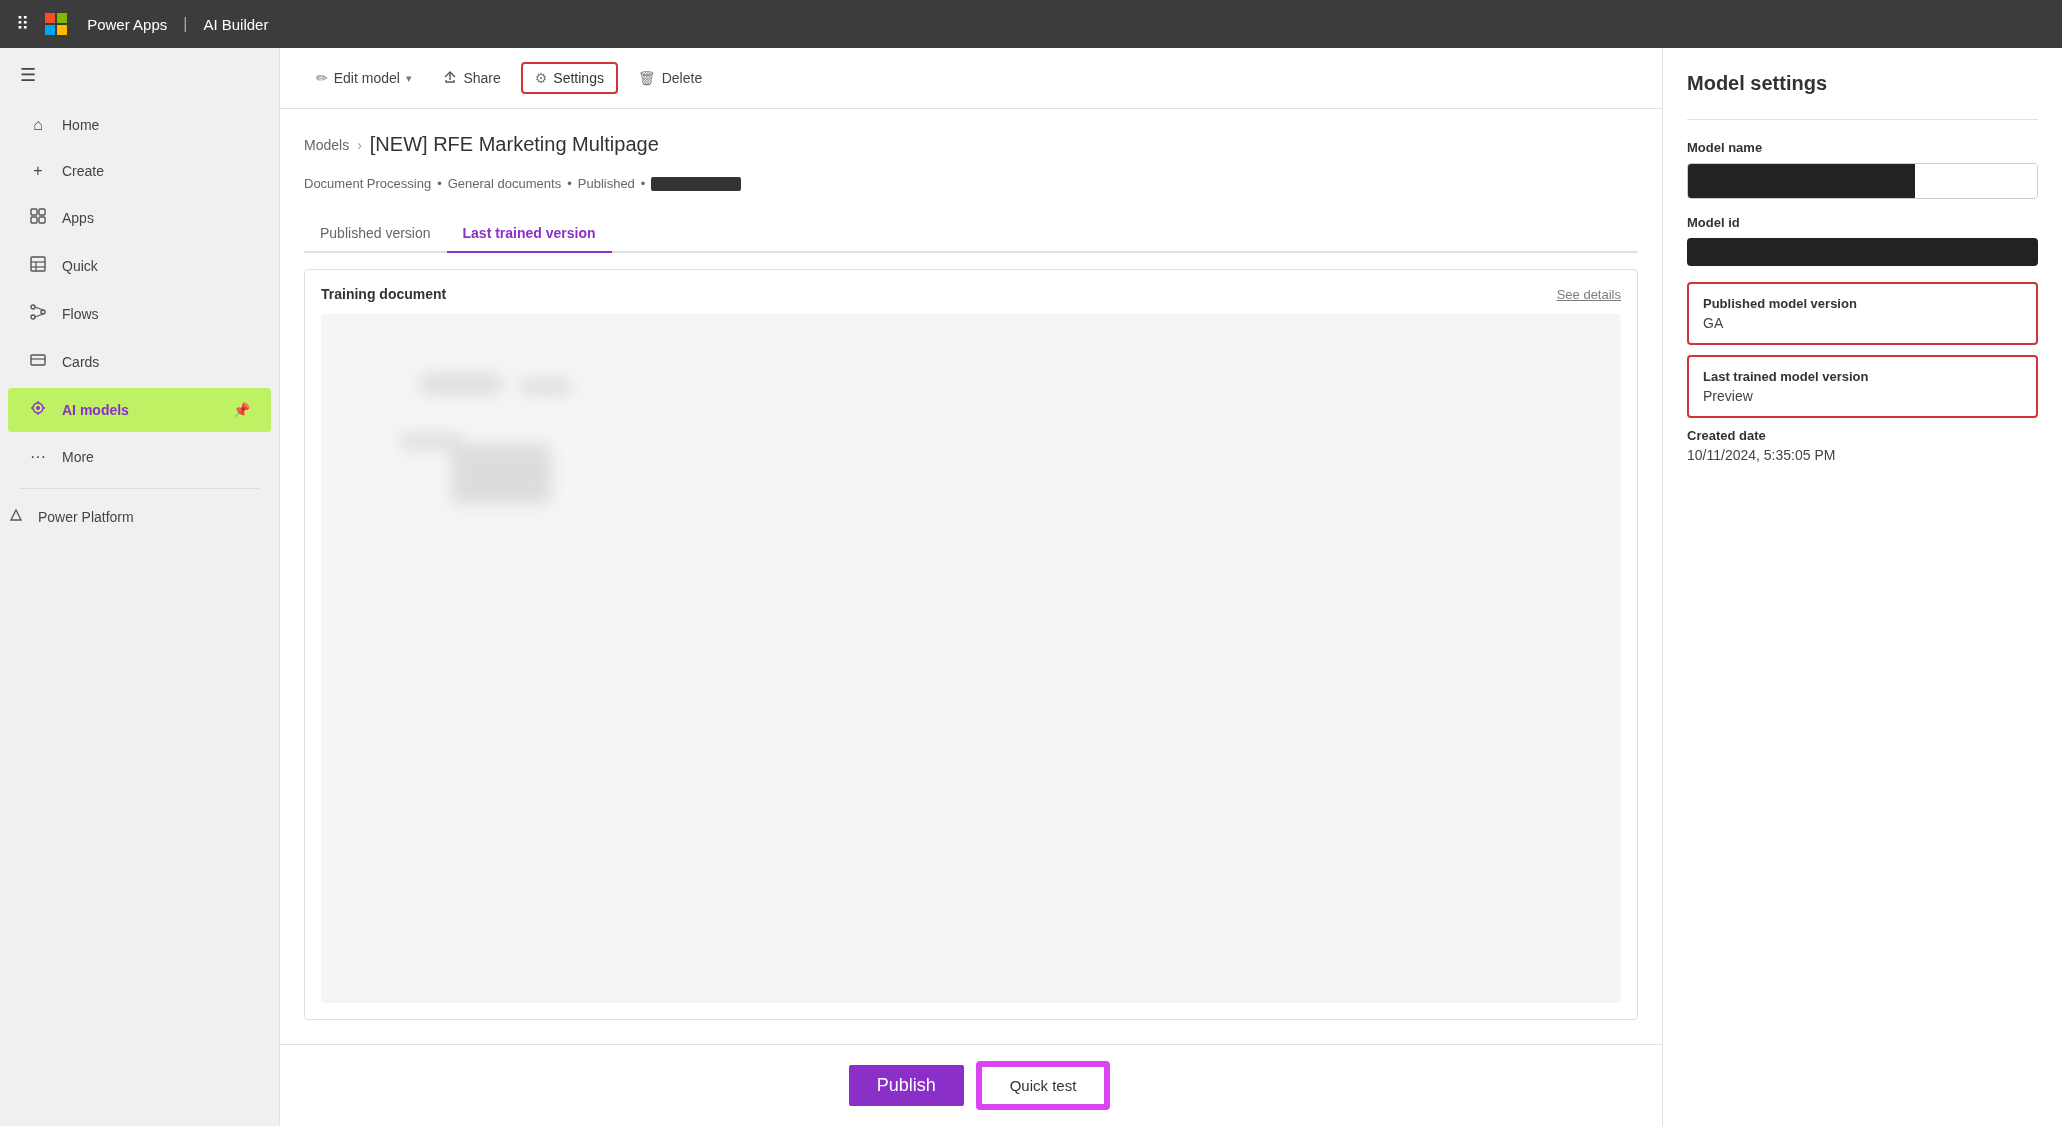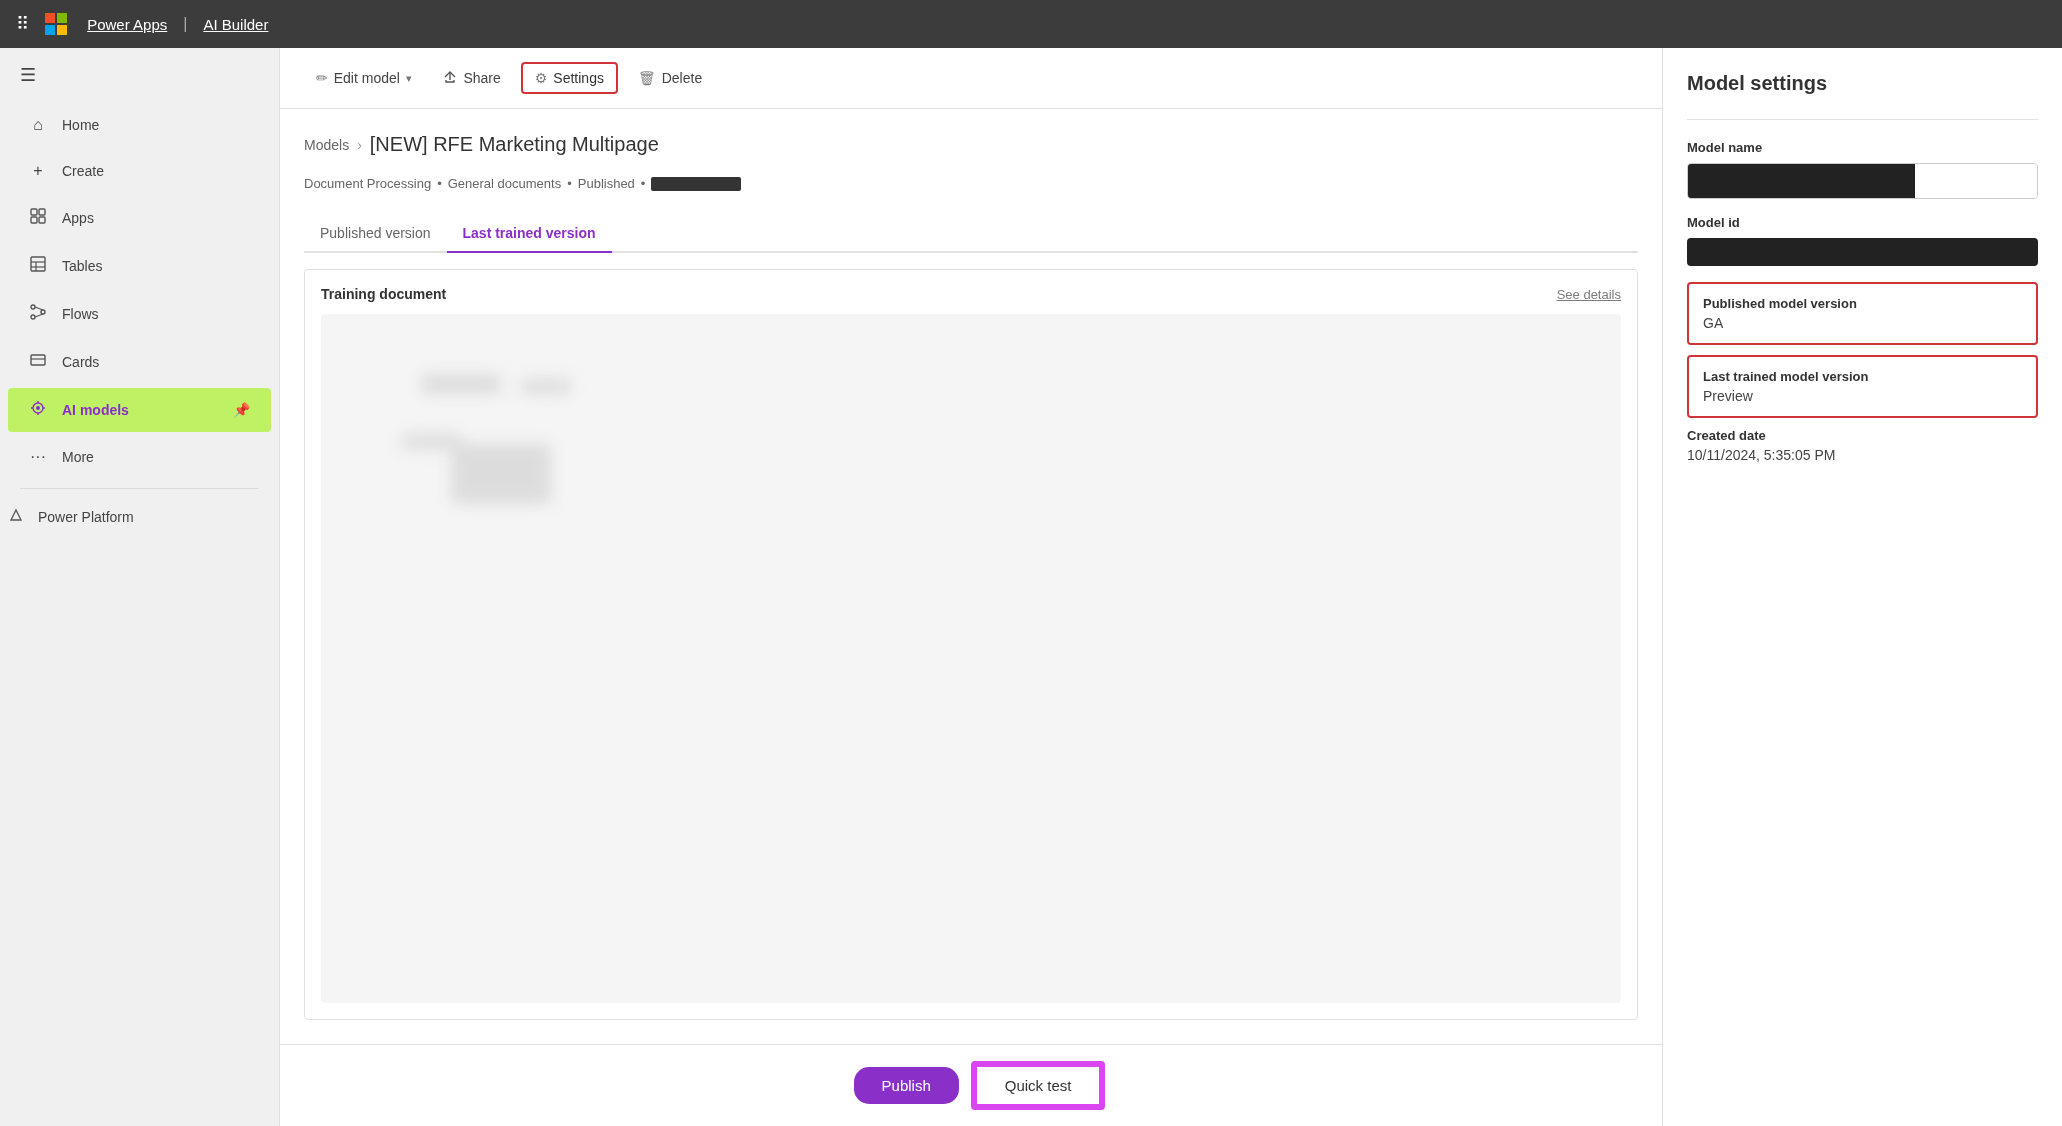--- a/index.html
+++ b/index.html
@@ -30,7 +30,6 @@
       color: white;
       font-size: 15px;
       font-weight: 400;
-      text-decoration: underline;
     }
     .topbar-sep {
       color: #aaa;

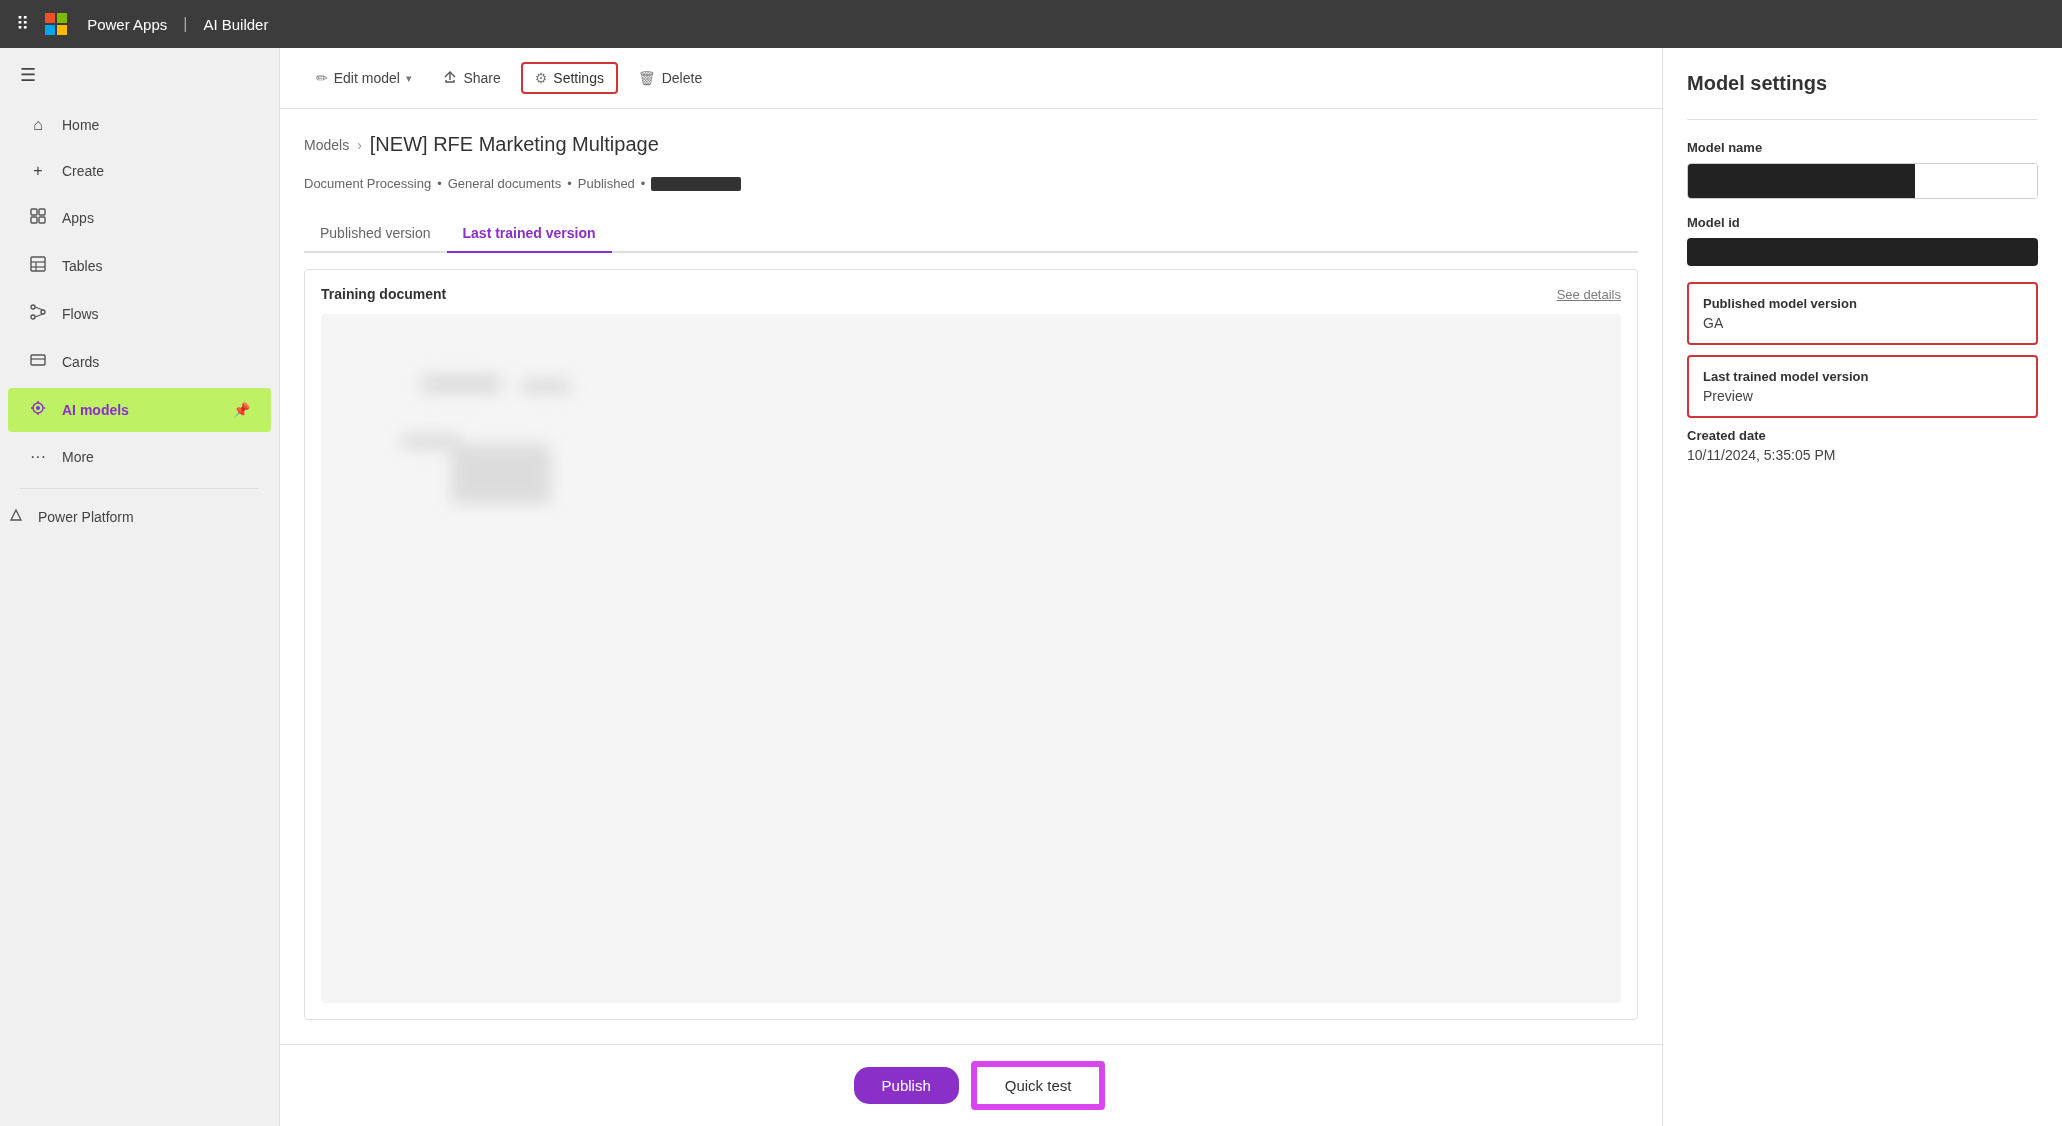--- a/index.html
+++ b/index.html
@@ -432,7 +432,7 @@
           <line x1="6" y1="6" x2="6" y2="15" stroke="#555" stroke-width="1.2"></line>
         </svg>
       </span>
-      <span>Tables</span>
+      <span>Quick</span>
     </div>
     <div class="sidebar-item">
       <span class="icon">

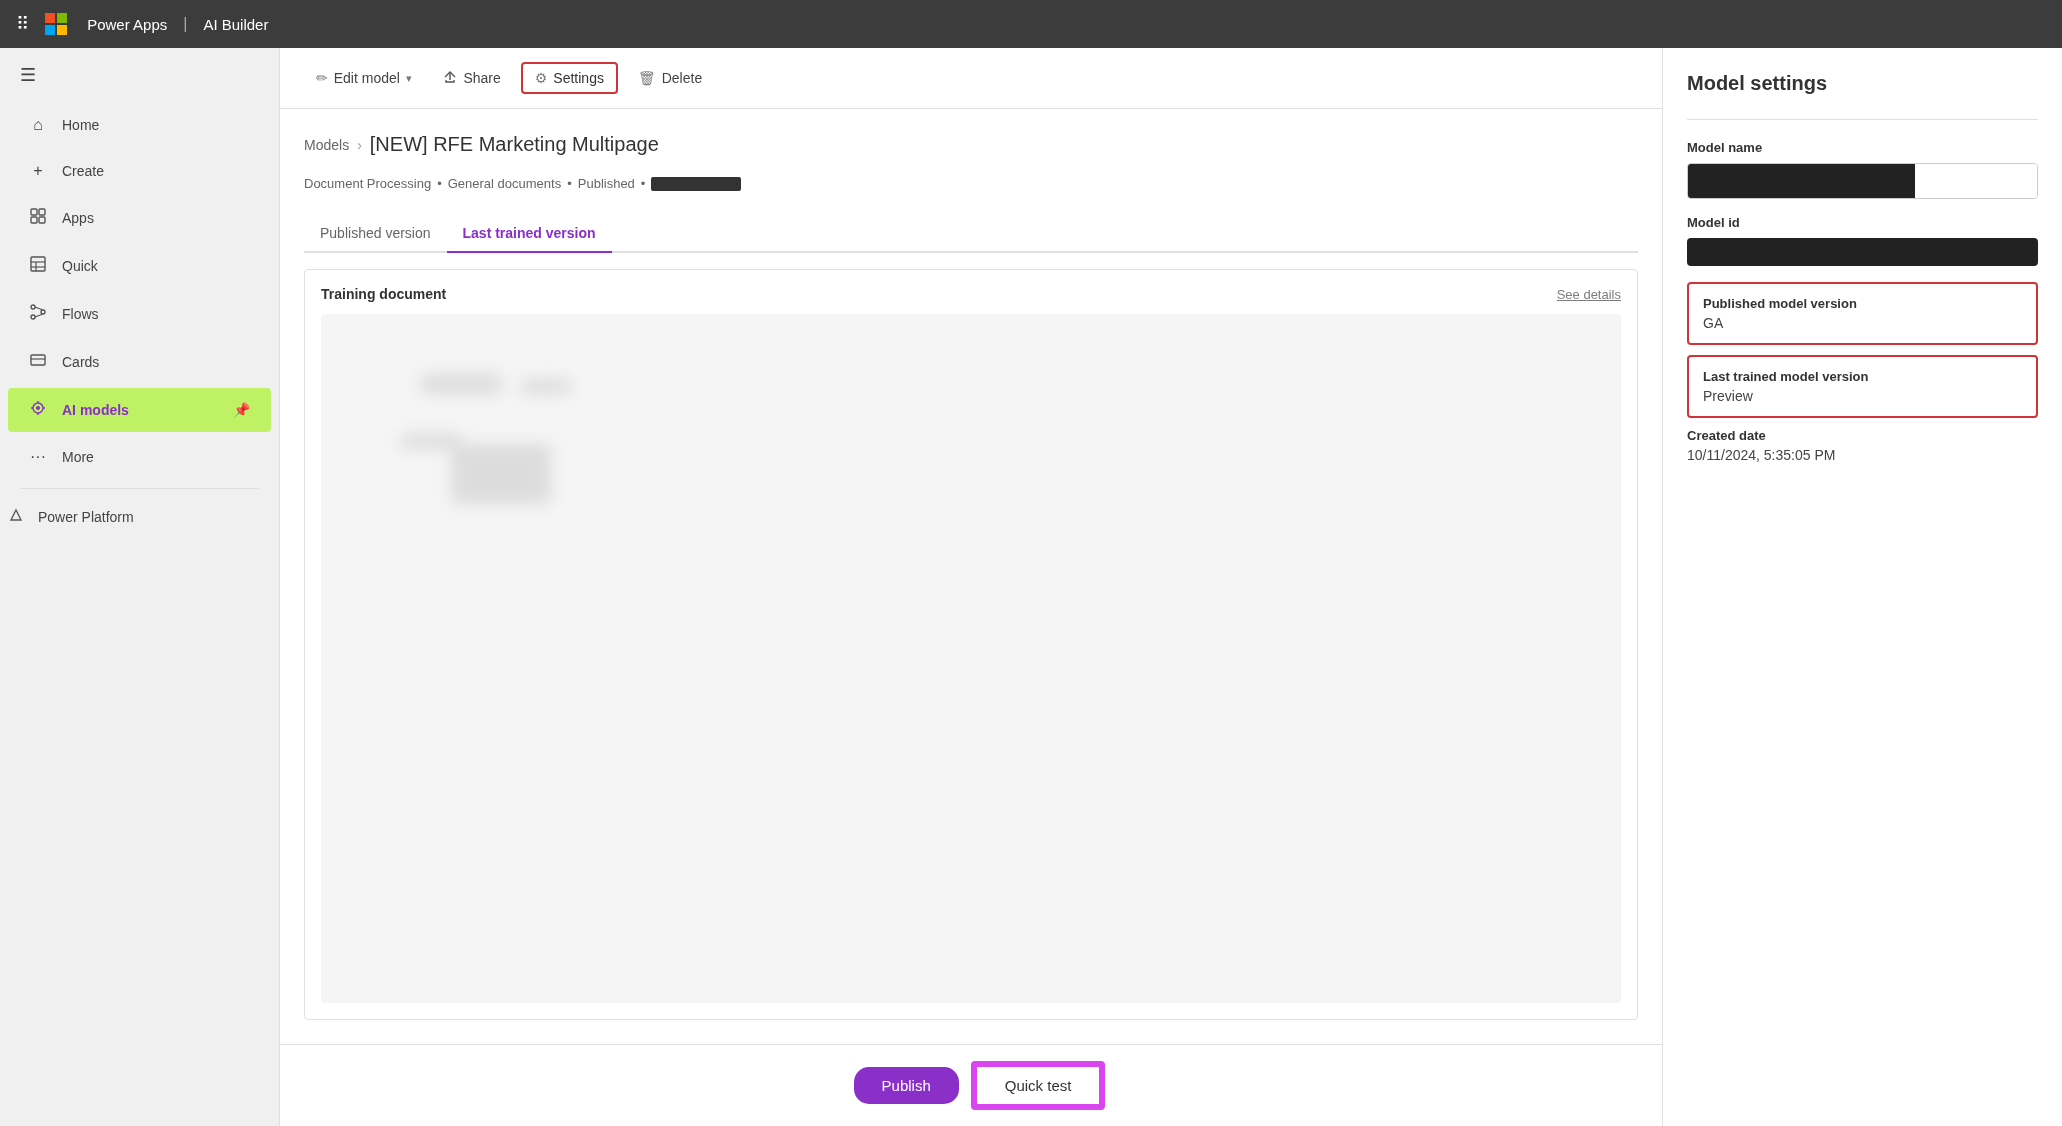--- a/index.html
+++ b/index.html
@@ -281,8 +281,8 @@
       color: white;
       border: none;
       padding: 10px 28px;
-      font-size: 15px;
-      border-radius: 15px;
+      font-size: 18px;
+      border-radius: 2px;
       cursor: pointer;
       font-weight: 500;
       margin-left: 17px;

